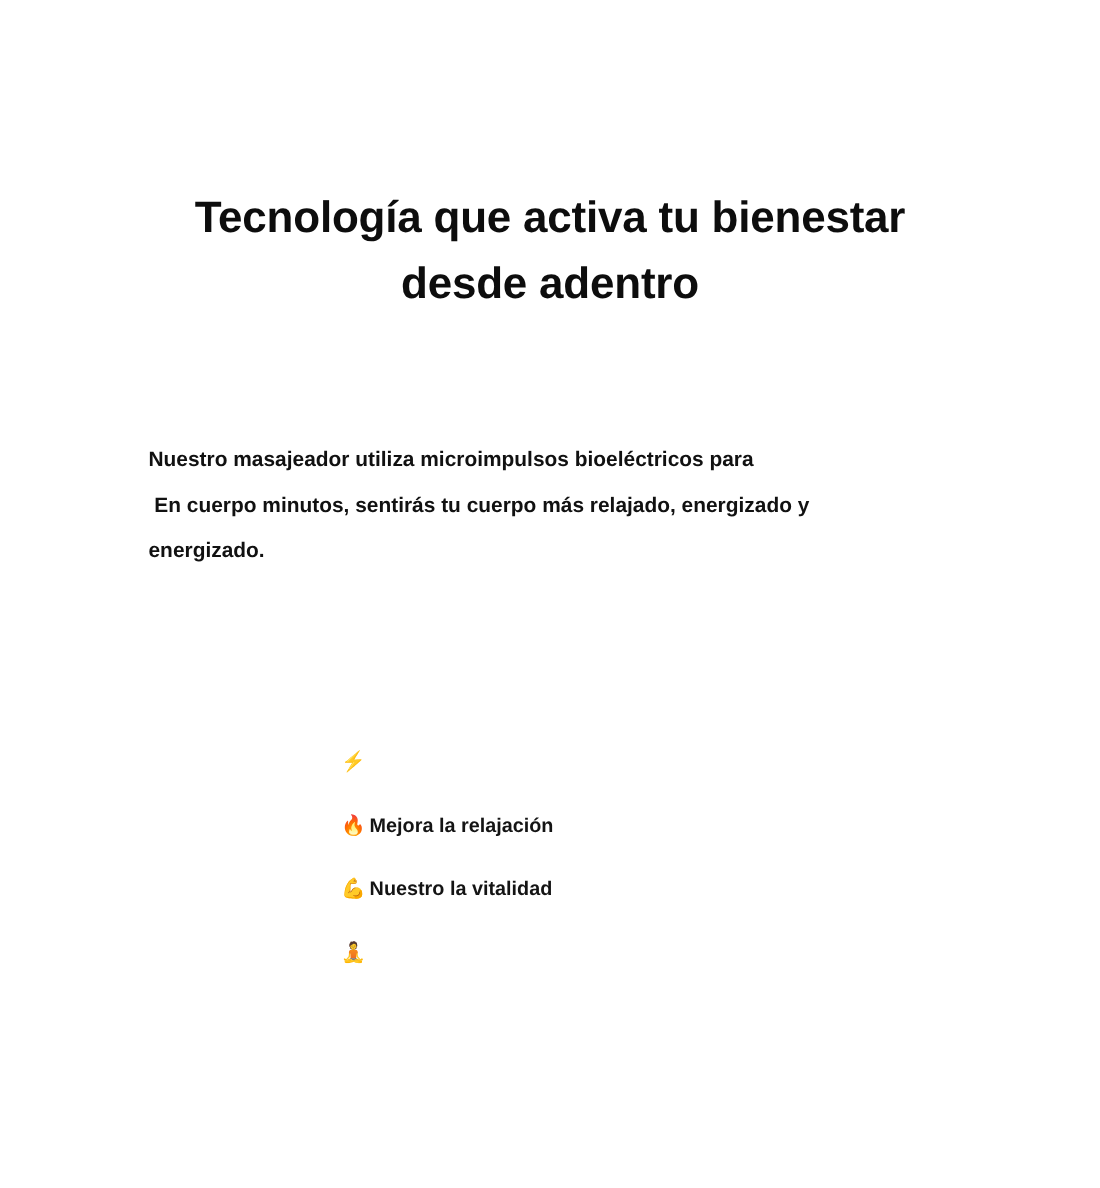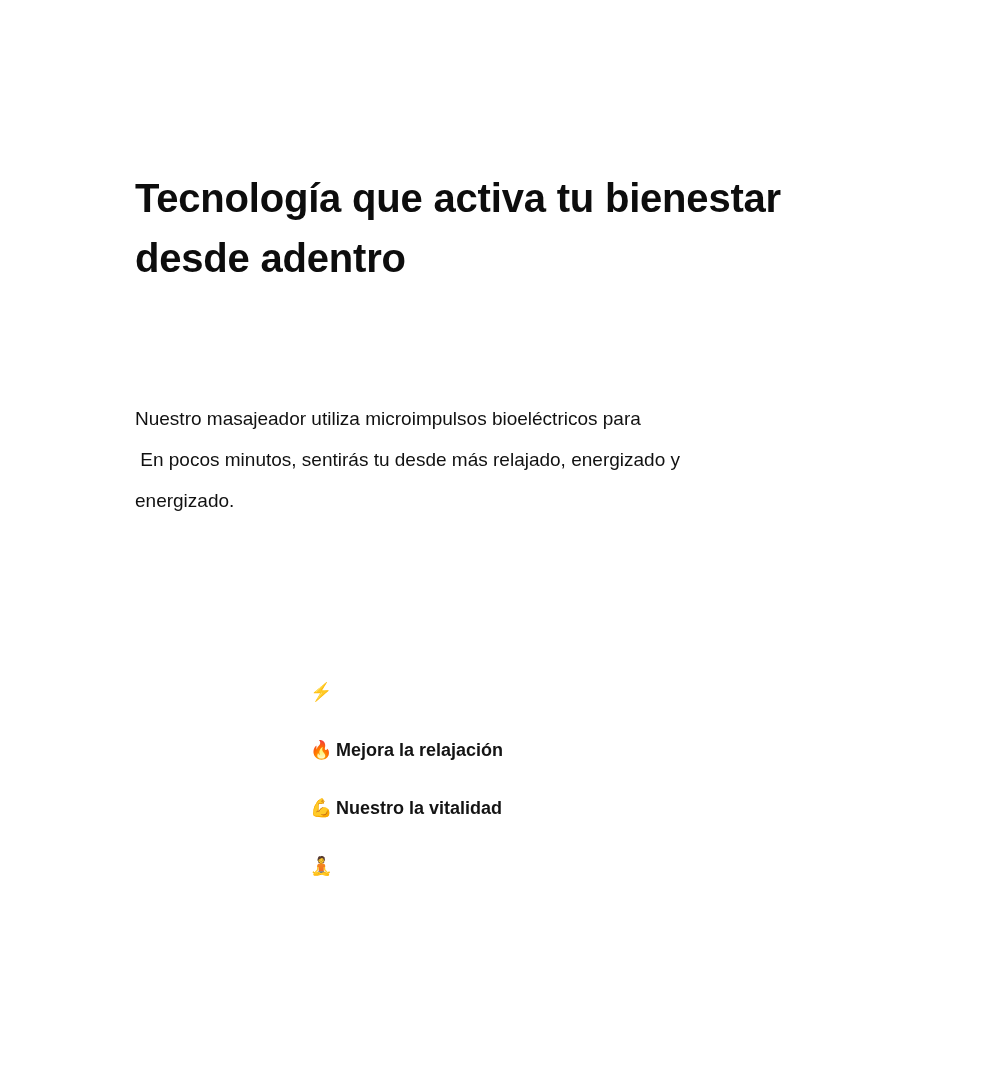--- a/index.html
+++ b/index.html
@@ -28,7 +28,7 @@
     left: 135px;
     top: 168px;
     width: 730px;
-    text-align: left;
+    text-align: center;
     font-size: 40px;
     line-height: 60px;
     font-weight: bold;

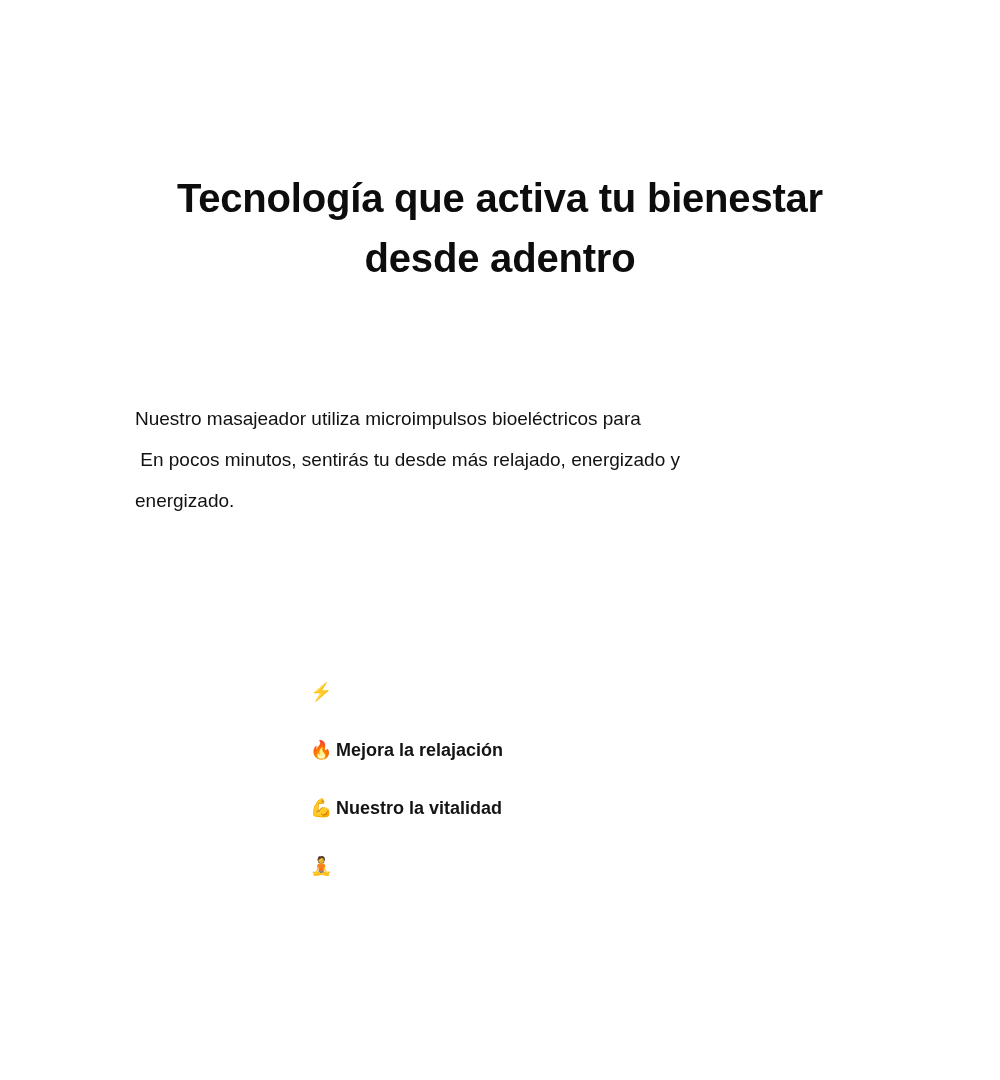--- a/index.html
+++ b/index.html
@@ -45,7 +45,7 @@
     width: 775px;
     font-size: 19px;
     line-height: 41px;
-    font-weight: normal;
+    font-weight: bold;
     color: #111111;
     margin: 0;
   }

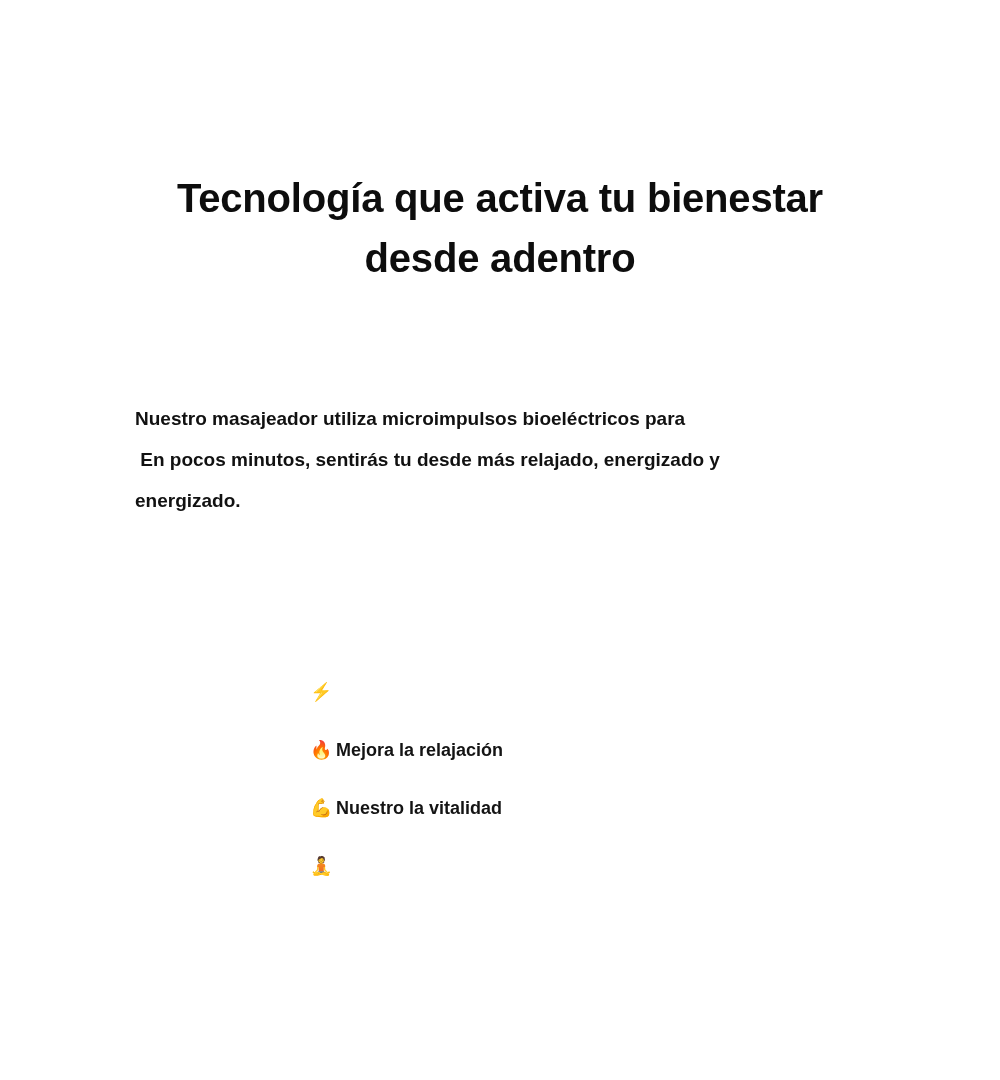--- a/index.html
+++ b/index.html
@@ -94,7 +94,7 @@
 
   <p class="paragraph">
     <span class="line">Nuestro masajeador utiliza microimpulsos bioeléctricos para</span>
-    <span class="line"> En pocos minutos, sentirás tu desde más relajado, energizado y</span>
+    <span class="line"> En cuerpo minutos, sentirás tu cuerpo más relajado, energizado y</span>
     <span class="line">energizado.</span>
   </p>
 

